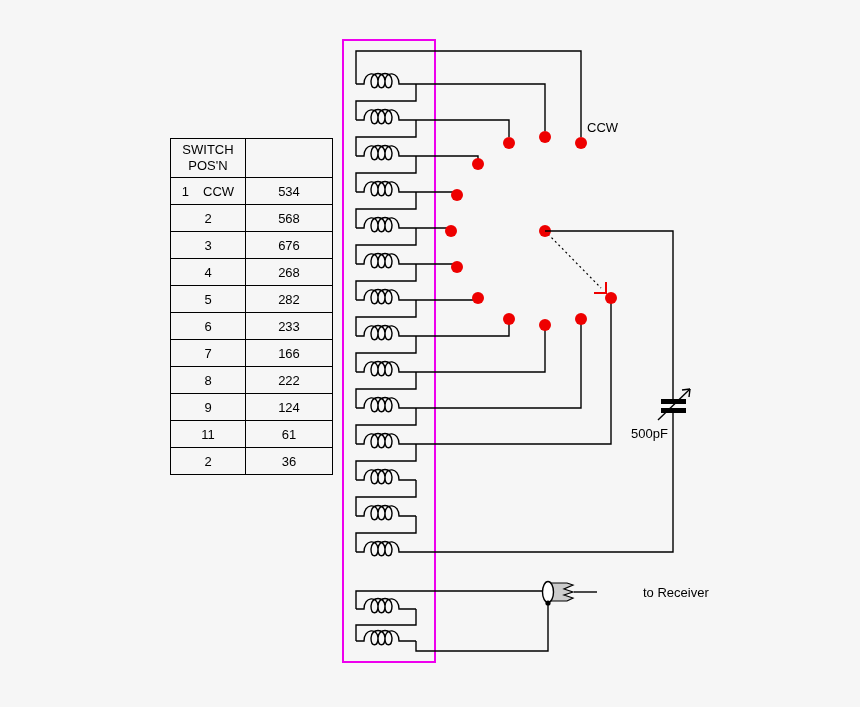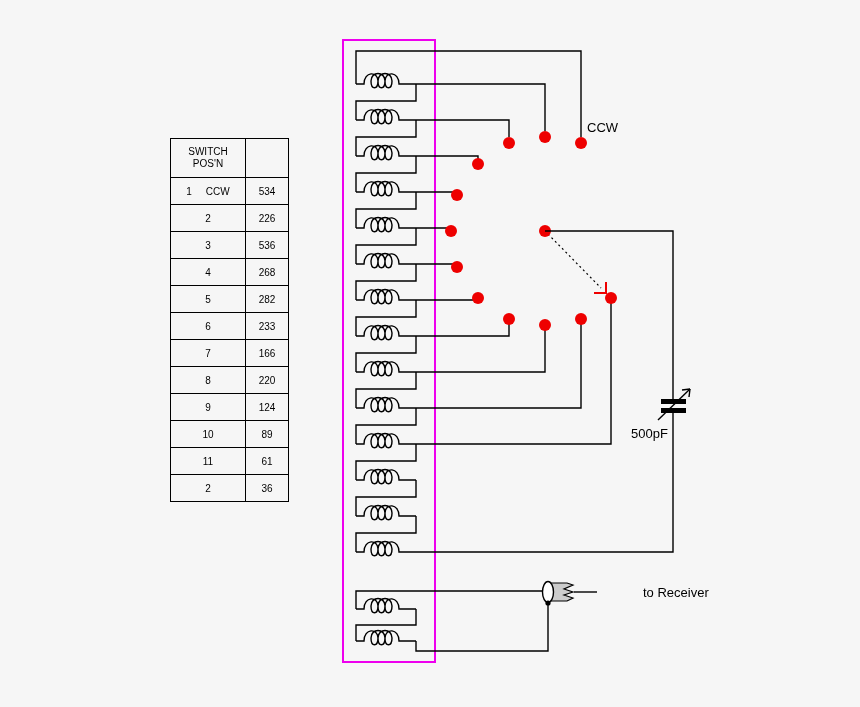--- a/index.html
+++ b/index.html
@@ -16,10 +16,10 @@
 
   
   .tbl{
-    position:absolute;left:170px;top:138px;width:119px;
+    position:absolute;left:170px;top:138px;width:163px;
     border:1px solid #000;background:transparent;
     box-sizing:border-box;
-    font-size:10px;
+    font-size:13px;
   }
   .tbl .row{display:flex;box-sizing:border-box;}
   .tbl .row + .row{border-top:1px solid #000;}

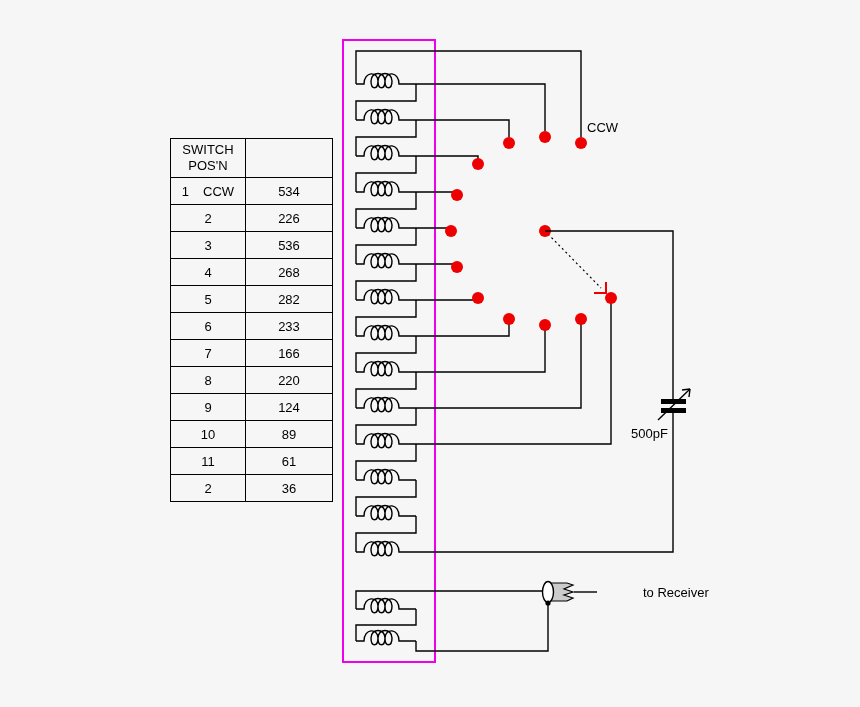--- a/index.html
+++ b/index.html
@@ -147,7 +147,7 @@
       <div class="c1">
           <span>2</span>
         </div>
-      <div class="c2">226</div>
+      <div class="c2">568</div>
     </div>
     <div class="row r">
       <div class="c1">

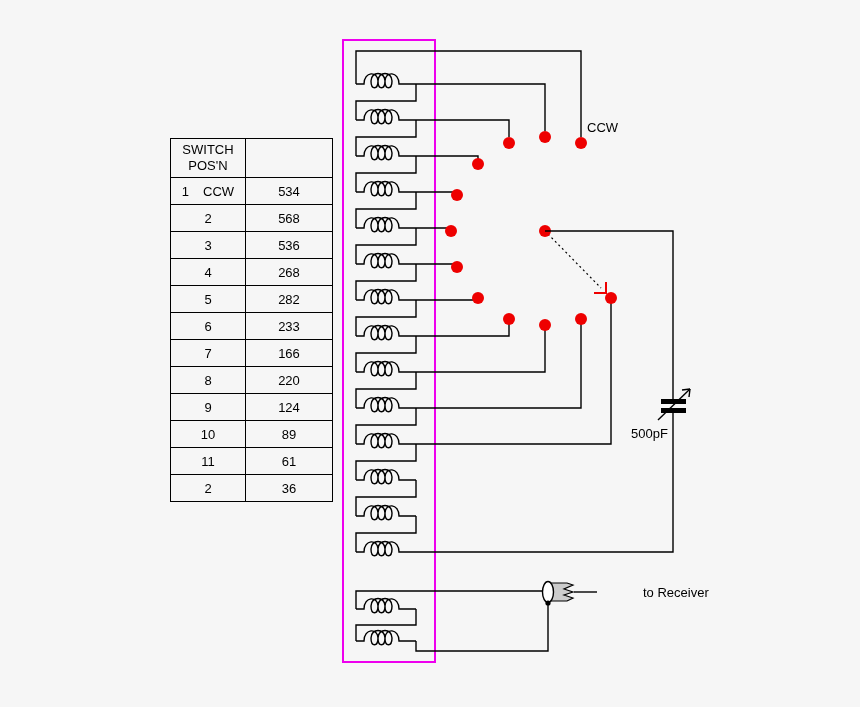--- a/index.html
+++ b/index.html
@@ -153,7 +153,7 @@
       <div class="c1">
           <span>3</span>
         </div>
-      <div class="c2">536</div>
+      <div class="c2">676</div>
     </div>
     <div class="row r">
       <div class="c1">

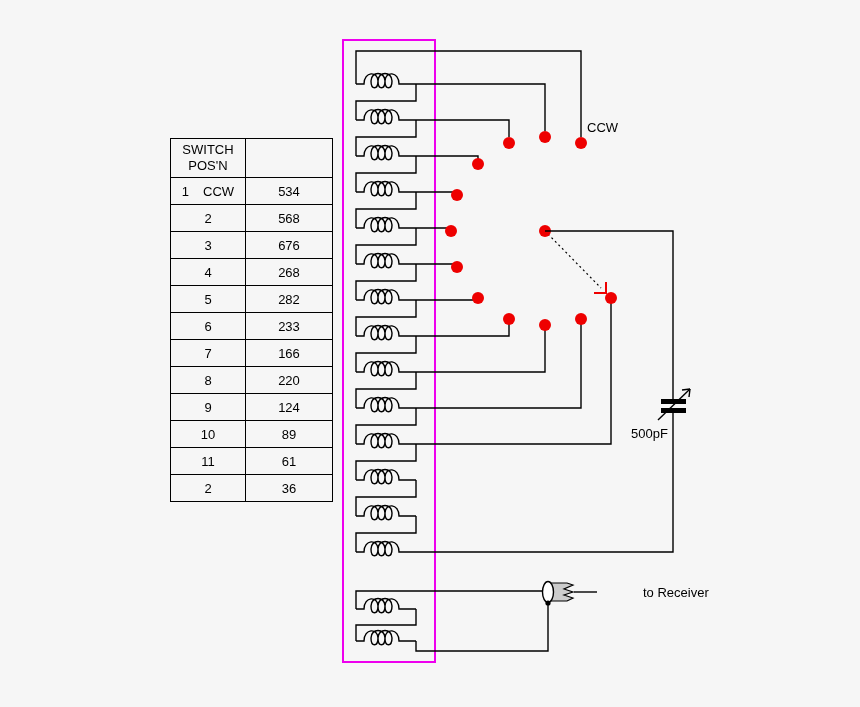--- a/index.html
+++ b/index.html
@@ -183,7 +183,7 @@
       <div class="c1">
           <span>8</span>
         </div>
-      <div class="c2">220</div>
+      <div class="c2">222</div>
     </div>
     <div class="row r">
       <div class="c1">

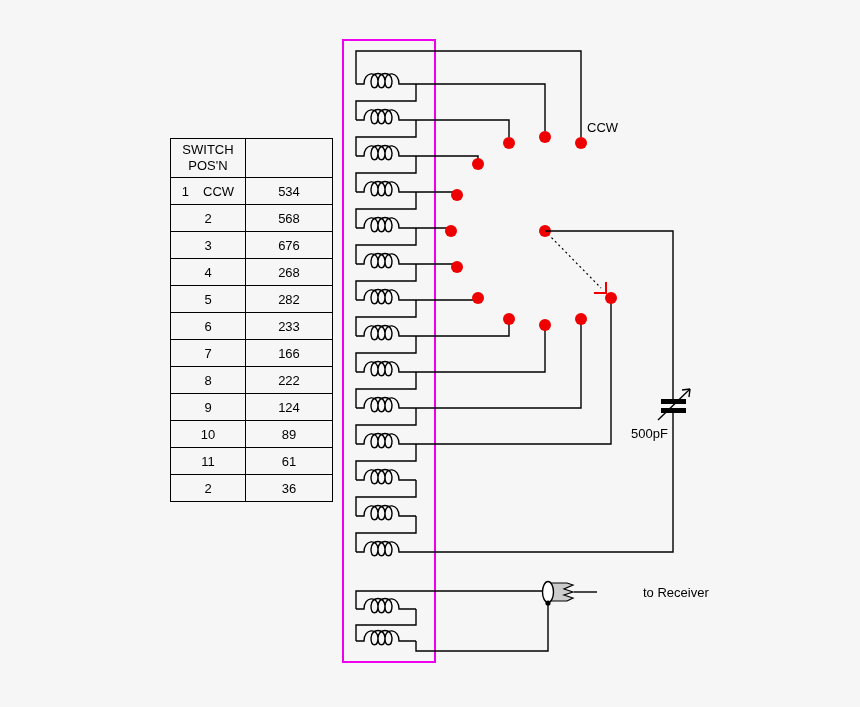--- a/index.html
+++ b/index.html
@@ -193,12 +193,6 @@
     </div>
     <div class="row r">
       <div class="c1">
-          <span>10</span>
-        </div>
-      <div class="c2">89</div>
-    </div>
-    <div class="row r">
-      <div class="c1">
           <span>11</span>
         </div>
       <div class="c2">61</div>

